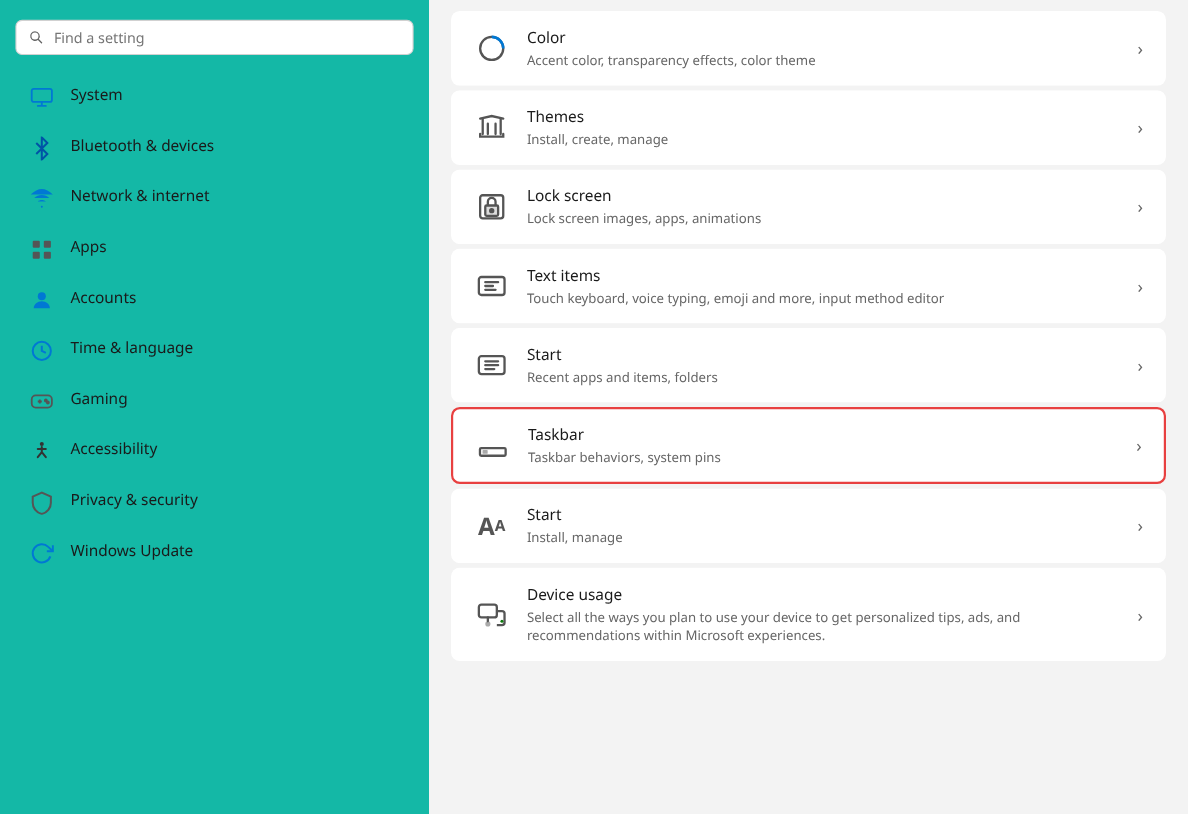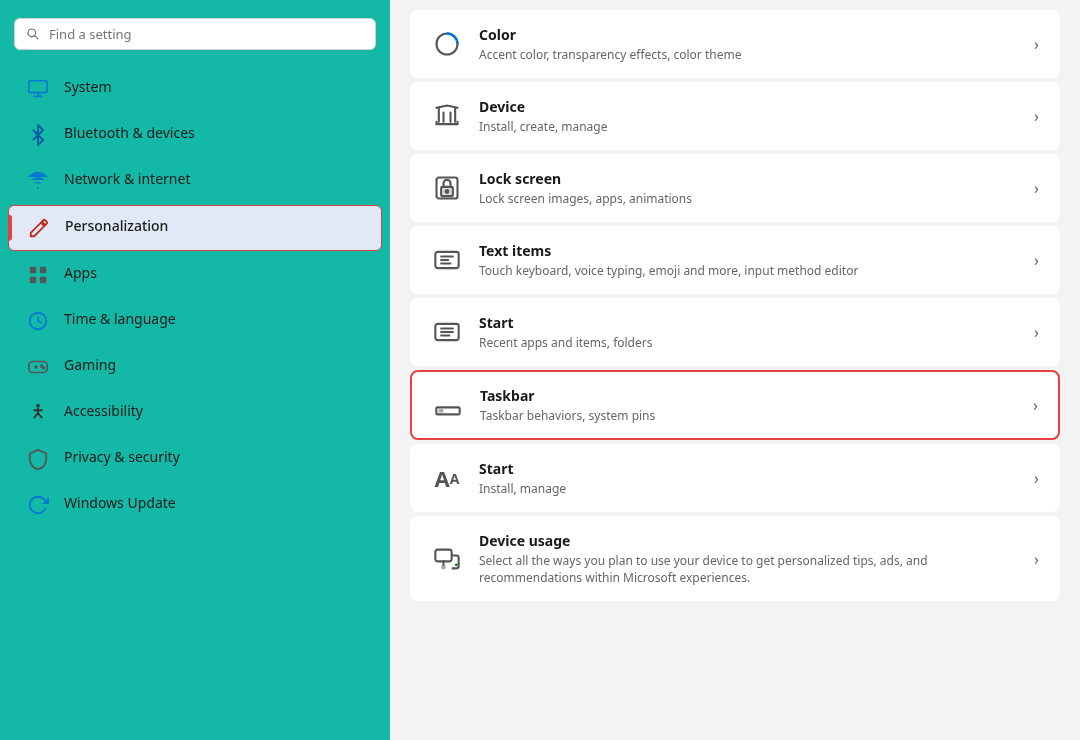--- a/index.html
+++ b/index.html
@@ -134,7 +134,7 @@
 
     .settings-item .item-title {
       font-size: 14px;
-      font-weight: 700;
+      font-weight: 400;
       color: #1a1a1a;
       margin-bottom: 2px;
     }

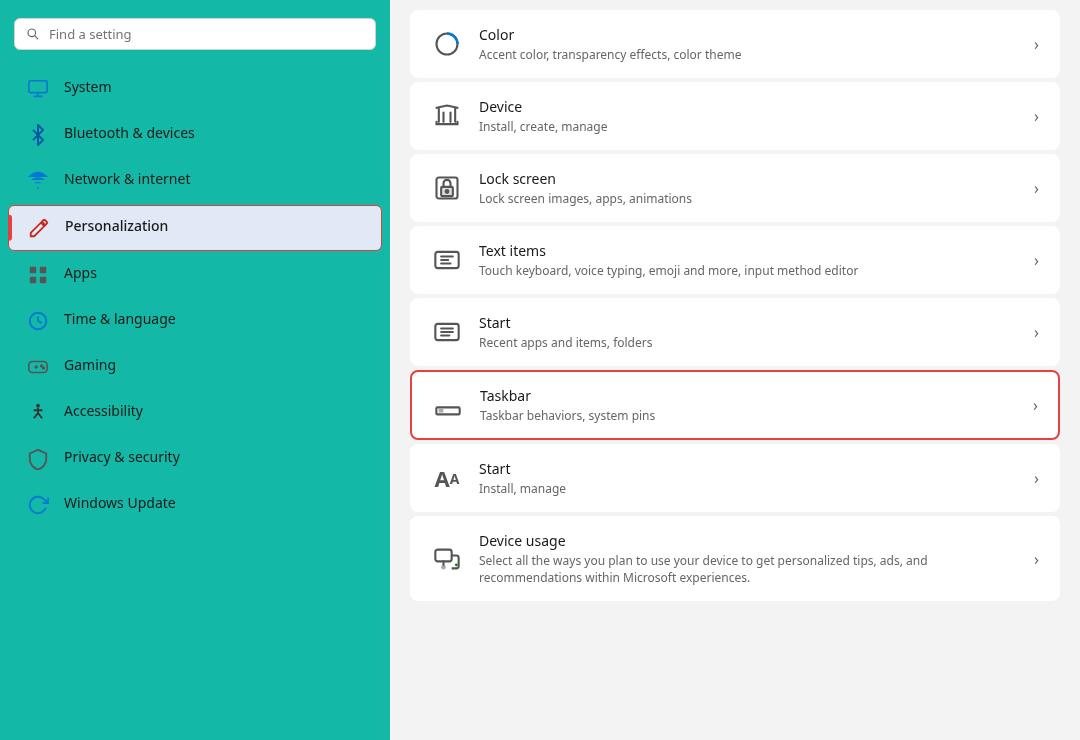--- a/index.html
+++ b/index.html
@@ -292,7 +292,7 @@
           </svg>
       </span>
       <div class="item-text">
-        <div class="item-title">Device</div>
+        <div class="item-title">Themes</div>
         <div class="item-desc">Install, create, manage</div>
       </div>
       <span class="chevron">›</span>

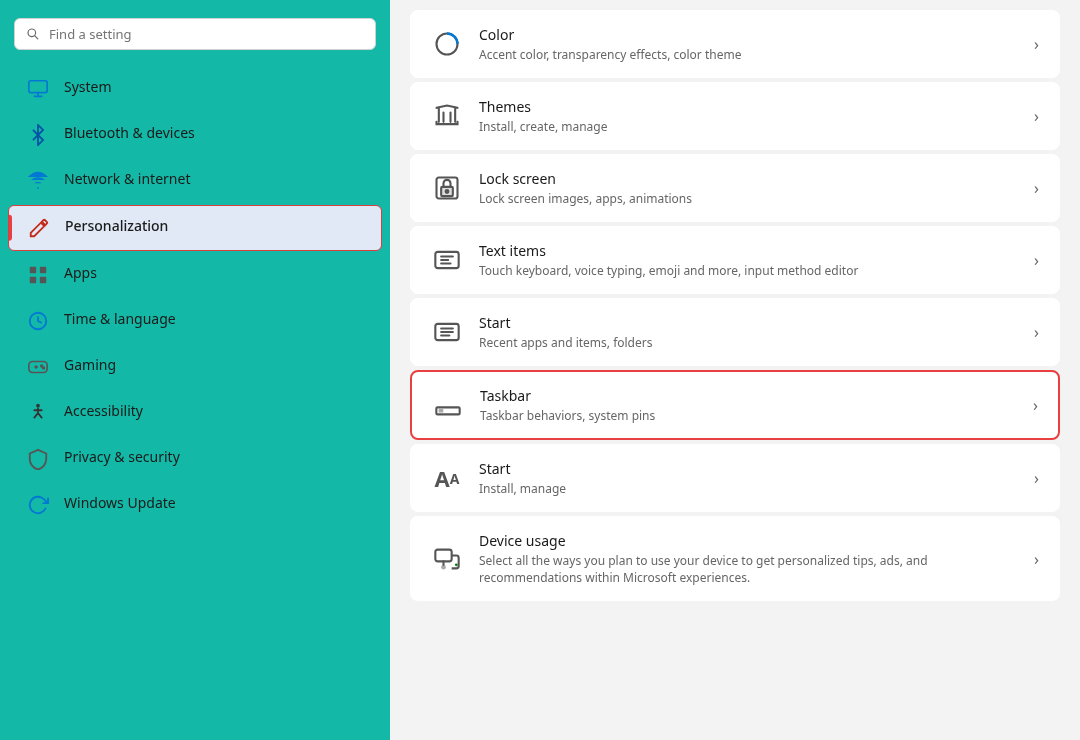--- a/index.html
+++ b/index.html
@@ -192,15 +192,6 @@
     <span>Network &amp; internet</span>
   </div>
 
-  <div class="nav-item active">
-    <div class="nav-indicator"></div>
-    <span class="nav-icon" style="color:#c42b1c;">
-      <svg width="22" height="22" viewBox="0 0 24 24" fill="none" stroke="currentColor" stroke-width="2" stroke-linecap="round">
-        <path d="M3 17.25V21h3.75L17.81 9.94l-3.75-3.75L3 17.25zM20.71 7.04a1 1 0 0 0 0-1.41l-2.34-2.34a1 1 0 0 0-1.41 0l-1.83 1.83 3.75 3.75 1.83-1.83z"></path>
-      </svg>
-    </span>
-    <span style="font-weight:500;">Personalization</span>
-  </div>
 
   <div class="nav-item">
     <span class="nav-icon icon-gray">

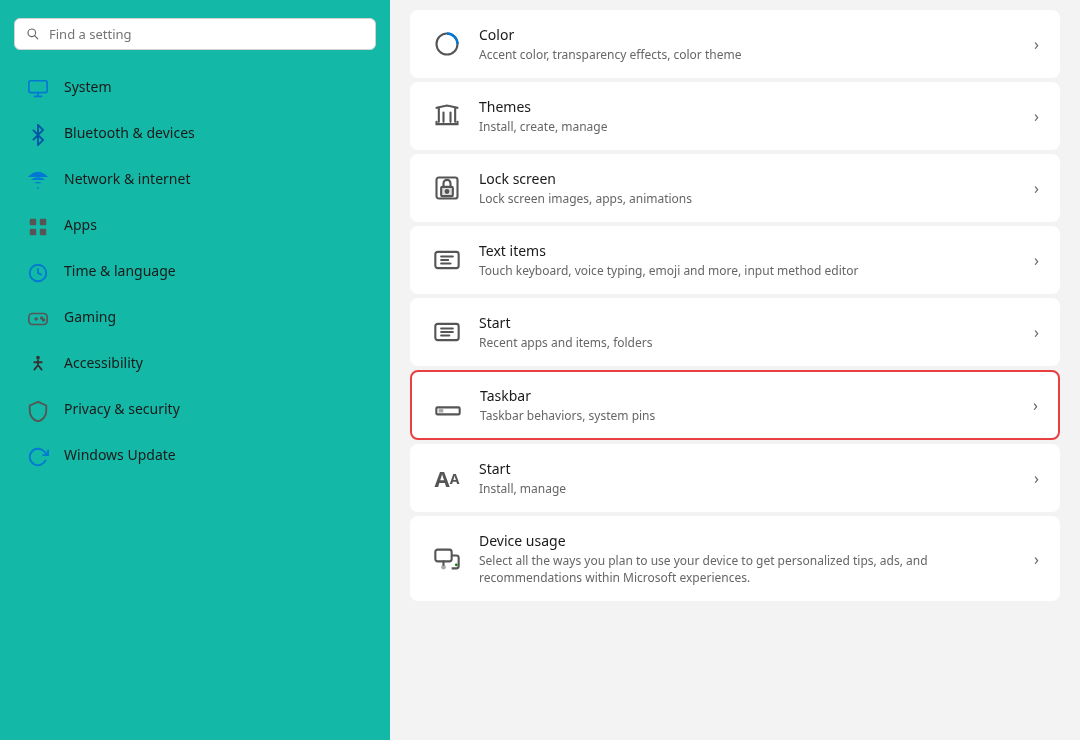--- a/index.html
+++ b/index.html
@@ -205,6 +205,15 @@
     <span>Apps</span>
   </div>
 
+  <div class="nav-item">
+    <span class="nav-icon" style="color:#0078d4;">
+      <svg width="22" height="22" viewBox="0 0 24 24" fill="currentColor">
+          <circle cx="12" cy="8" r="4"></circle>
+          <path d="M4 20c0-4 3.6-7 8-7s8 3 8 7"></path>
+        </svg>
+    </span>
+    <span>Accounts</span>
+  </div>
 
   <div class="nav-item">
     <span class="nav-icon" style="color:#0078d4;">

